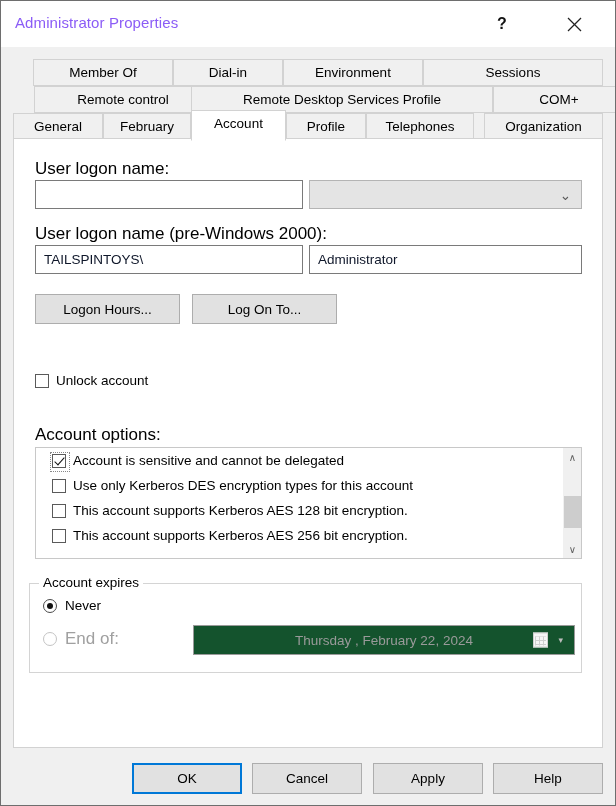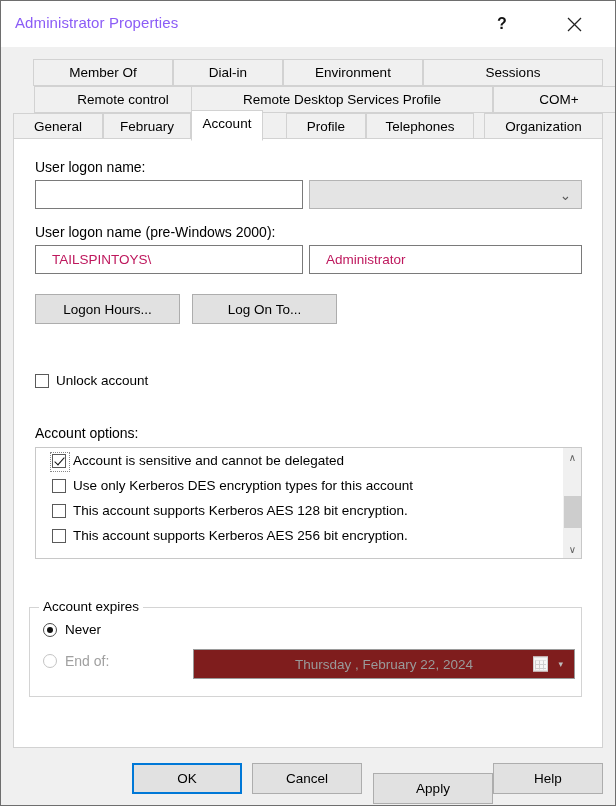--- a/index.html
+++ b/index.html
@@ -440,7 +440,7 @@
         <div class="tab" style="left:90px;width:88px;">
           <span>February</span>
         </div>
-        <div class="tab selected" style="left:178px;width:72px;">
+        <div class="tab selected" style="left:178px;width:95px;">
           <span>Account</span>
         </div>
         <div class="tab" style="left:273px;width:80px;">

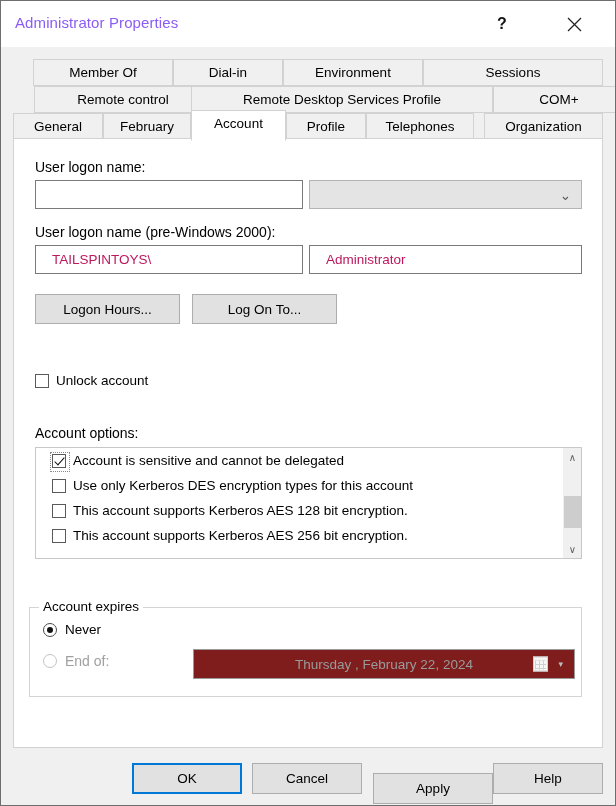--- a/index.html
+++ b/index.html
@@ -131,7 +131,7 @@
   
   .lbl {
     position: absolute;
-    font-size: 14px;
+    font-size: 17px;
     color: #000;
     white-space: nowrap;
   }

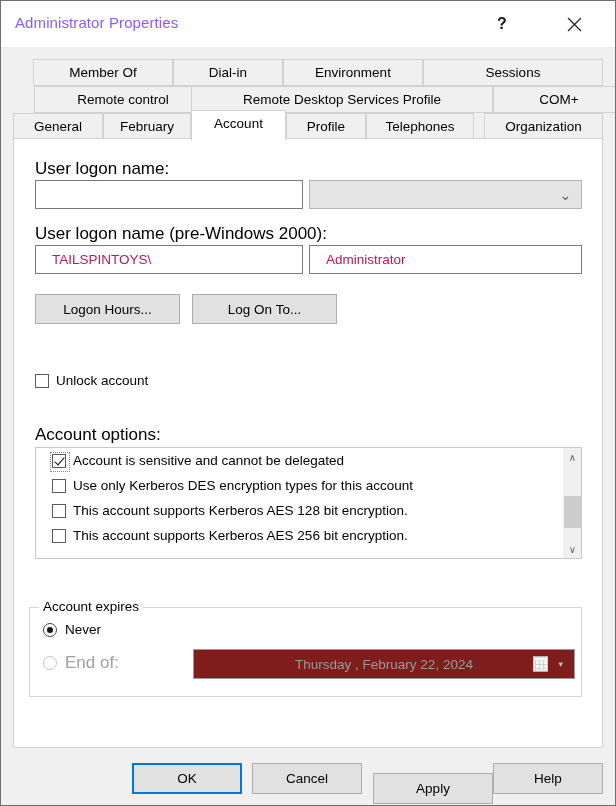--- a/index.html
+++ b/index.html
@@ -144,8 +144,8 @@
     border: 1px solid #7a7a7a;
     font-family: "Liberation Sans", sans-serif;
     font-size: 13.5px;
-    color: #be185d;
-    padding: 0 16px;
+    color: #0f172a;
+    padding: 0 8px;
     display: flex;
     align-items: center;
     overflow: hidden;

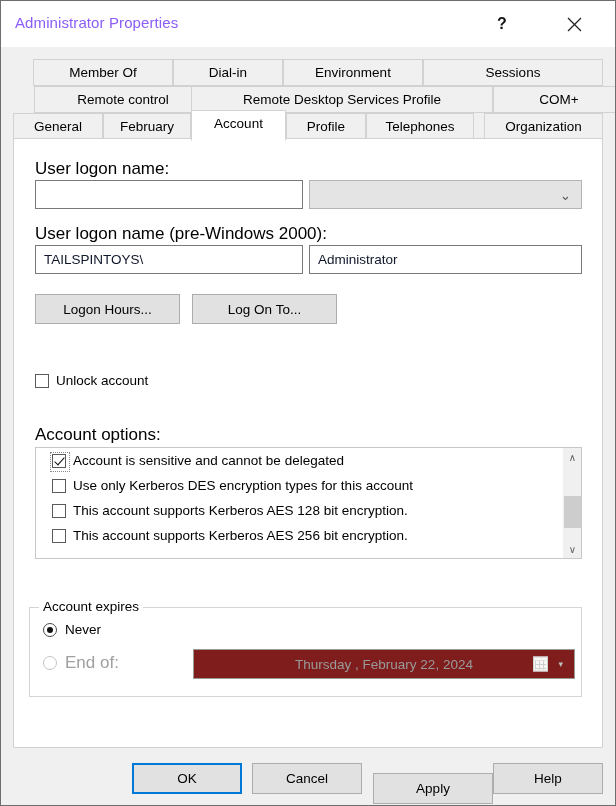--- a/index.html
+++ b/index.html
@@ -292,7 +292,6 @@
     position: absolute;
     box-sizing: border-box;
     border: 1px solid #d4d4d4;
-    margin-top: 24px;
   }
   .group-legend {
     position: absolute;

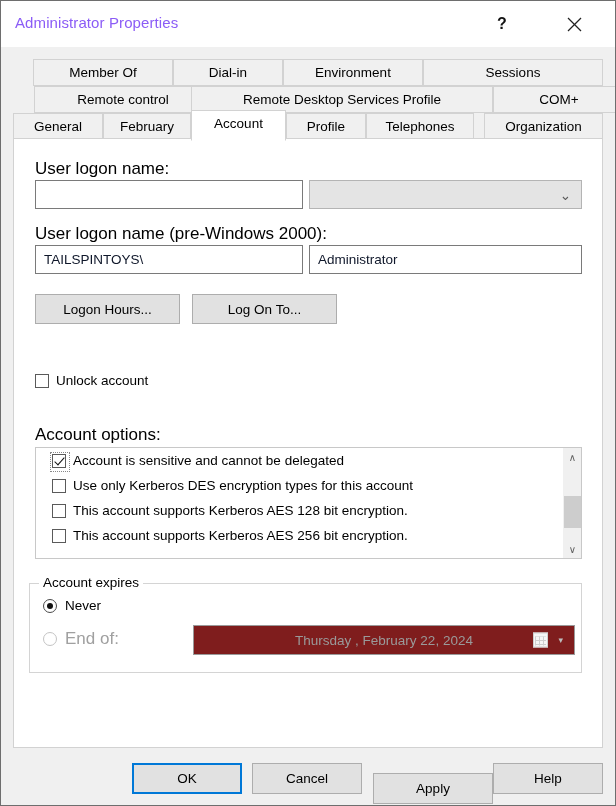--- a/index.html
+++ b/index.html
@@ -336,7 +336,7 @@
   .datebox {
     position: absolute;
     box-sizing: border-box;
-    background: #7f1d1d;
+    background: #14532d;
     border: 1px solid #9a9a9a;
     display: flex;
     align-items: center;

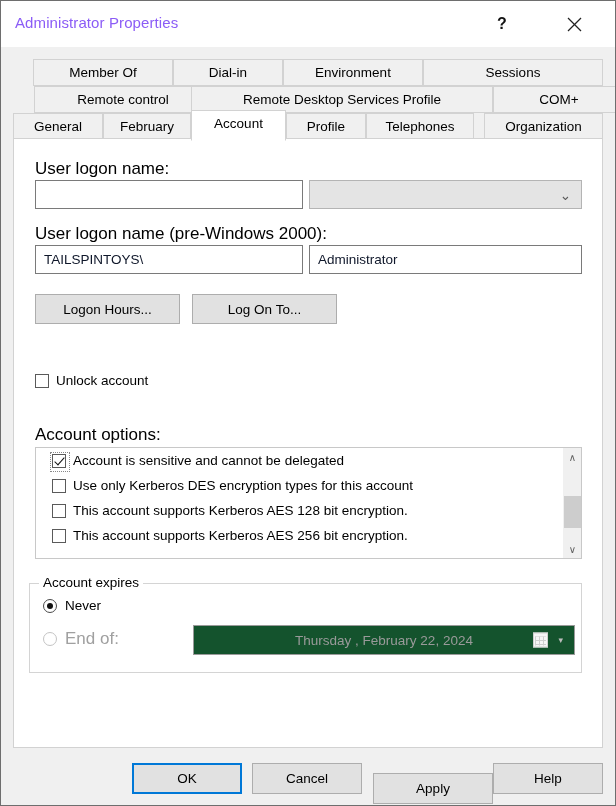--- a/index.html
+++ b/index.html
@@ -541,7 +541,7 @@
     <div class="bottombar">
       <div class="btn default" style="left:131px; top:13px; width:110px; height:31px;">OK</div>
       <div class="btn" style="left:251px; top:13px; width:110px; height:31px;">Cancel</div>
-      <div class="btn" style="left:372px; top:23px; width:120px; height:31px;">Apply</div>
+      <div class="btn" style="left:372px; top:13px; width:110px; height:31px;">Apply</div>
       <div class="btn" style="left:492px; top:13px; width:110px; height:31px;">Help</div>
     </div>
 

